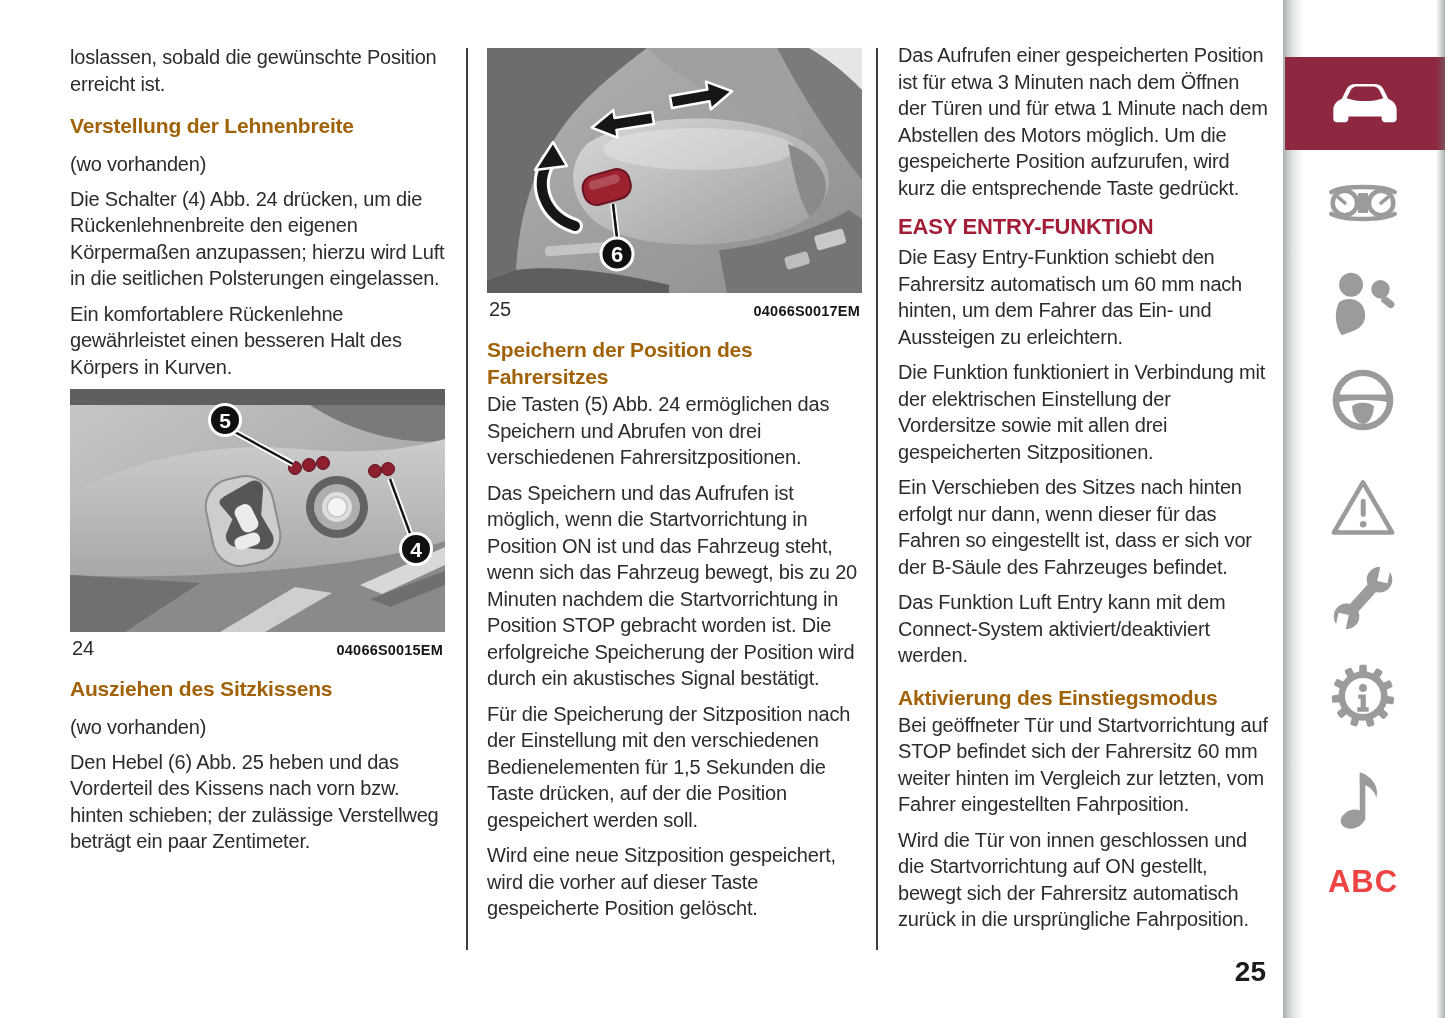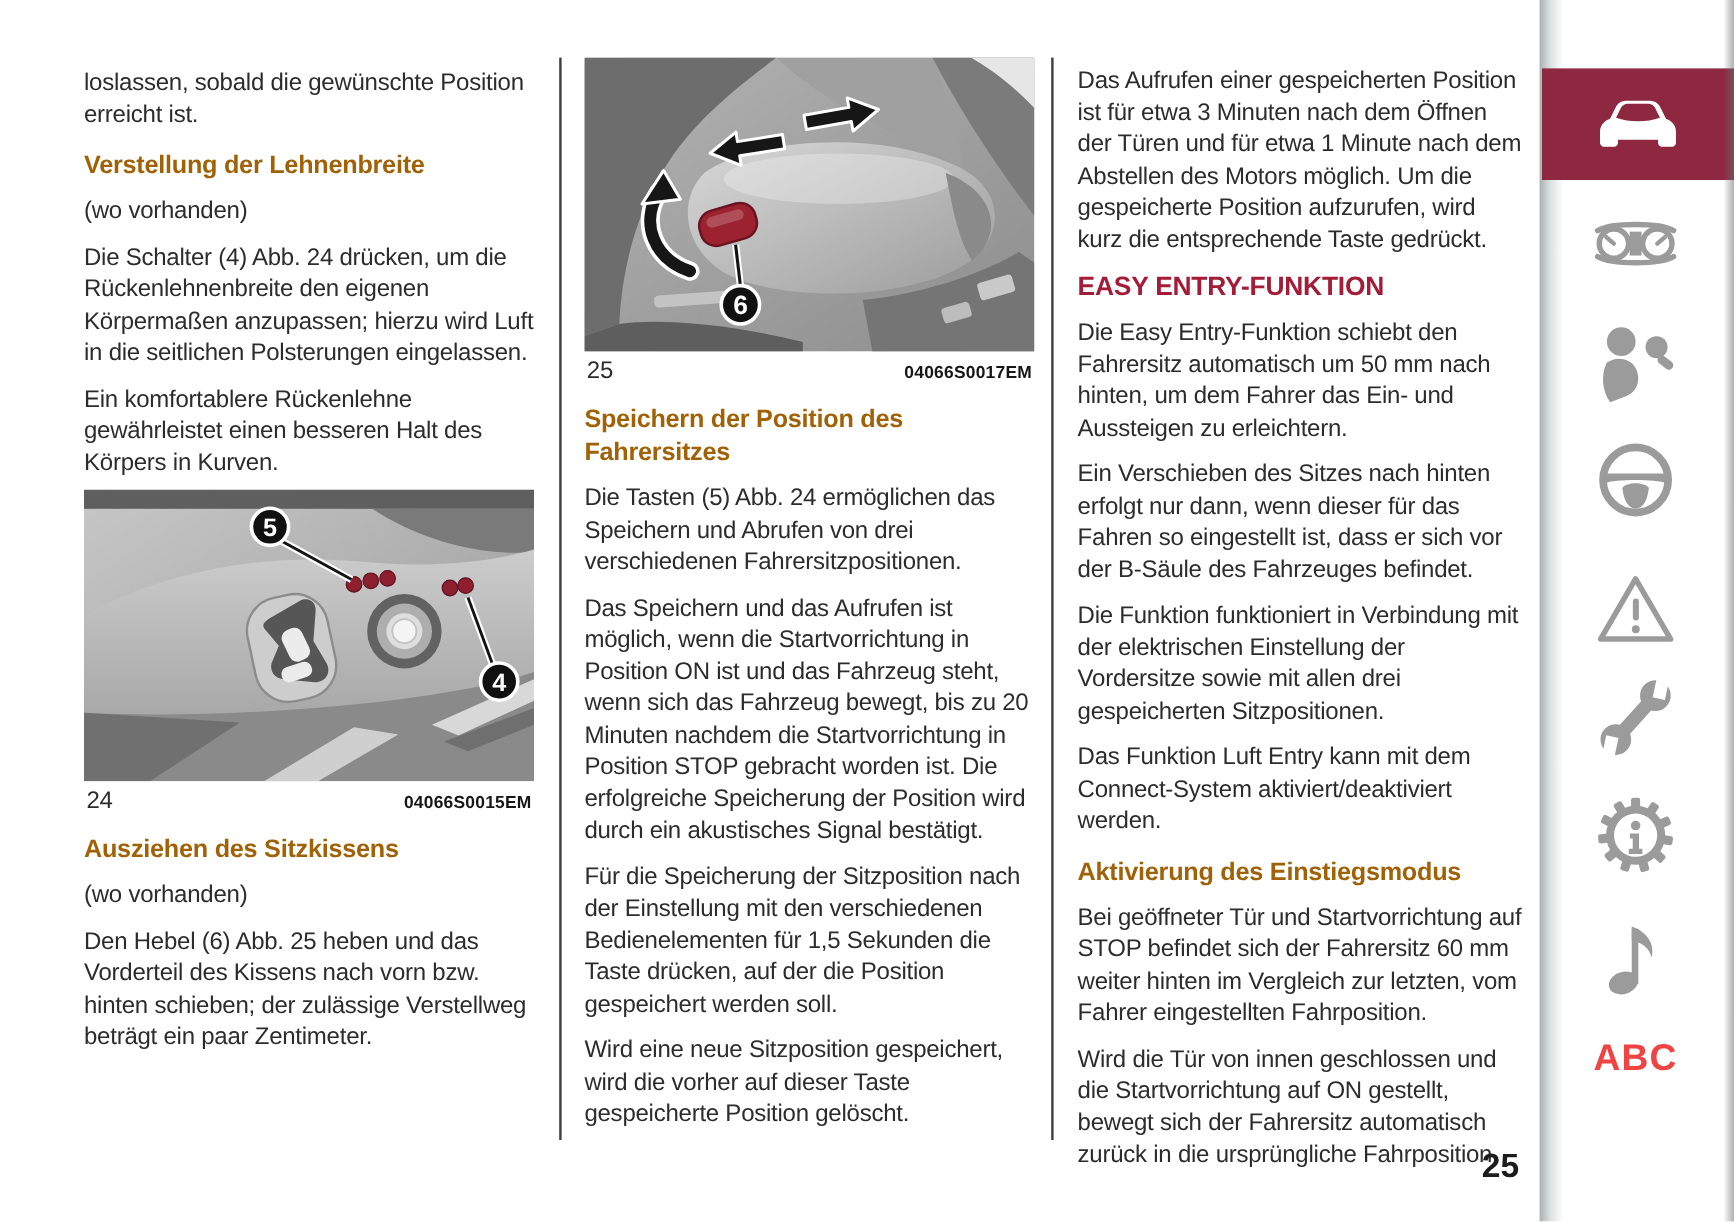--- a/index.html
+++ b/index.html
@@ -10,7 +10,7 @@
     -webkit-font-smoothing:antialiased;
   }
   .col{position:absolute;letter-spacing:-0.2px;}
-  .col p{margin:12px 0 9px 0;font-size:20px;line-height:26.5px;}
+  .col p{margin:0 0 9px 0;font-size:20px;line-height:26.5px;}
   .col .availability{margin:12px 0 8px 0;}
   h2.sec{color:#a31c38;font-size:22px;line-height:26px;font-weight:bold;margin:13px 0 4px 0;letter-spacing:-0.2px;}
   h3.sub{color:#a16207;font-size:21px;line-height:27px;font-weight:bold;margin:15px 0 1px 0;letter-spacing:-0.2px;}

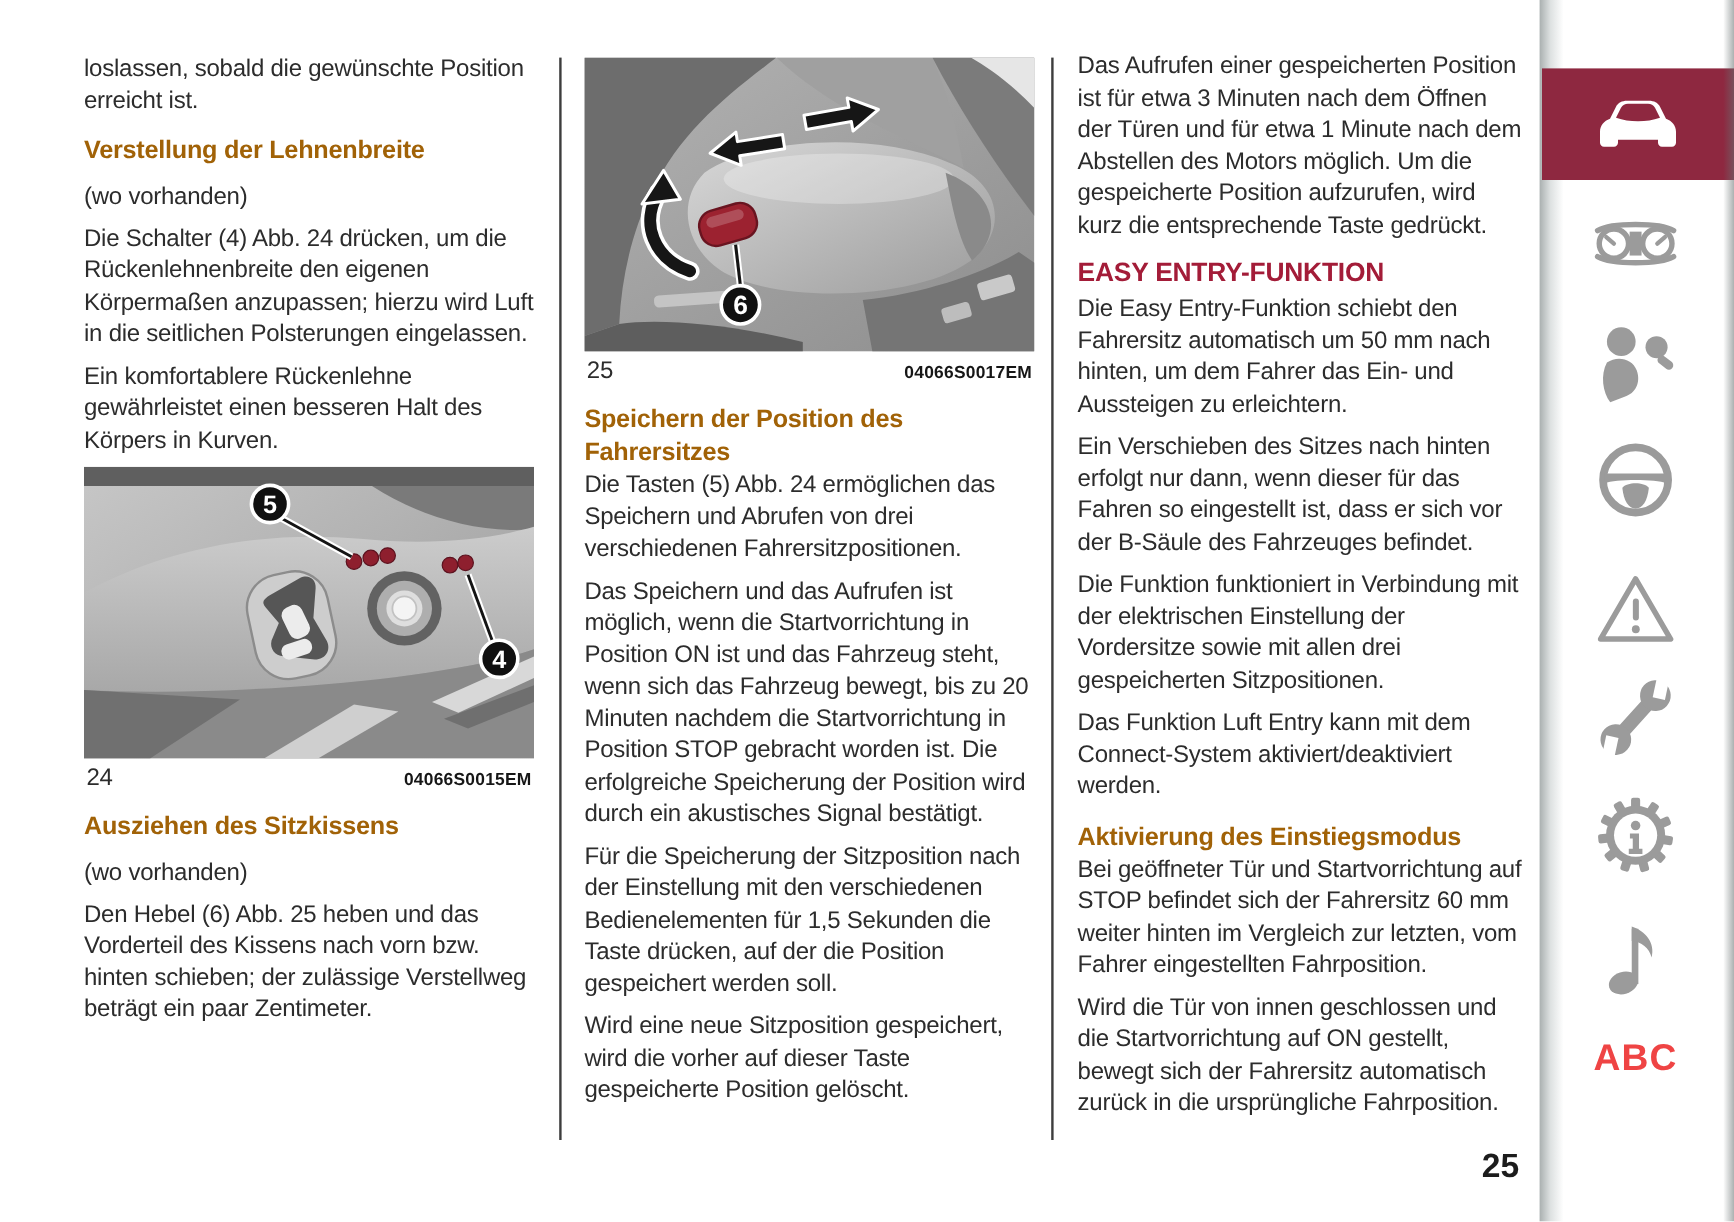--- a/index.html
+++ b/index.html
@@ -191,7 +191,7 @@
   <p>Das Aufrufen einer gespeicherten Position ist für etwa 3 Minuten nach dem Öffnen der Türen und für etwa 1 Minute nach dem Abstellen des Motors möglich. Um die gespeicherte Position aufzurufen, wird kurz die entsprechende Taste gedrückt.</p>
 
   <h2 class="sec">EASY ENTRY-FUNKTION</h2>
-  <p>Die Easy Entry-Funktion schiebt den Fahrersitz automatisch um 50 mm nach hinten, um dem Fahrer das Ein- und Aussteigen zu erleichtern.</p>
+  <p>Die Easy Entry-Funktion schiebt den Fahrersitz automatisch um 60 mm nach hinten, um dem Fahrer das Ein- und Aussteigen zu erleichtern.</p>
   <p>Ein Verschieben des Sitzes nach hinten erfolgt nur dann, wenn dieser für das Fahren so eingestellt ist, dass er sich vor der B-Säule des Fahrzeuges befindet.</p>
   <p>Die Funktion funktioniert in Verbindung mit der elektrischen Einstellung der Vordersitze sowie mit allen drei gespeicherten Sitzpositionen.</p>
   <p>Das Funktion Luft Entry kann mit dem Connect-System aktiviert/deaktiviert werden.</p>

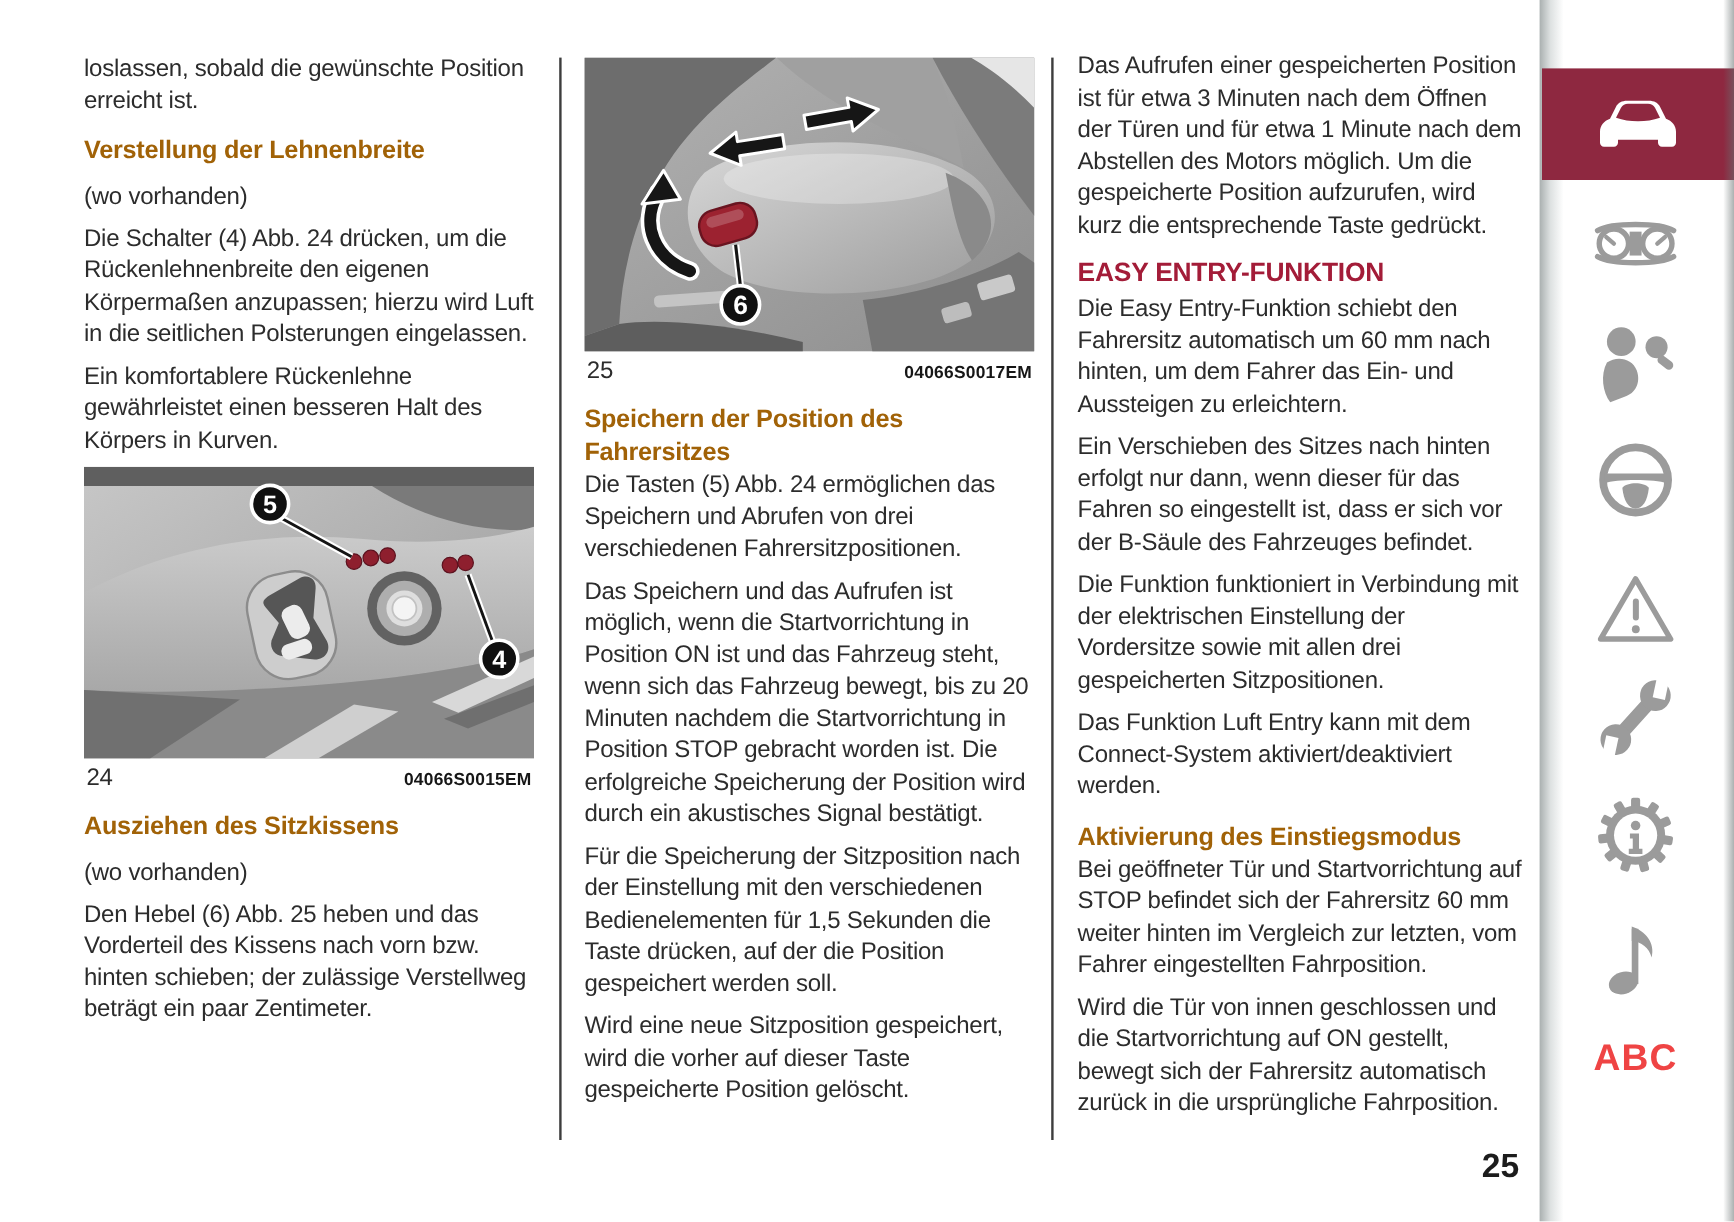--- a/index.html
+++ b/index.html
@@ -192,8 +192,8 @@
 
   <h2 class="sec">EASY ENTRY-FUNKTION</h2>
   <p>Die Easy Entry-Funktion schiebt den Fahrersitz automatisch um 60 mm nach hinten, um dem Fahrer das Ein- und Aussteigen zu erleichtern.</p>
+  <p>Die Funktion funktioniert in Verbindung mit der elektrischen Einstellung der Vordersitze sowie mit allen drei gespeicherten Sitzpositionen.</p>
   <p>Ein Verschieben des Sitzes nach hinten erfolgt nur dann, wenn dieser für das Fahren so eingestellt ist, dass er sich vor der B-Säule des Fahrzeuges befindet.</p>
-  <p>Die Funktion funktioniert in Verbindung mit der elektrischen Einstellung der Vordersitze sowie mit allen drei gespeicherten Sitzpositionen.</p>
   <p>Das Funktion Luft Entry kann mit dem Connect-System aktiviert/deaktiviert werden.</p>
 
   <h3 class="sub">Aktivierung des Einstiegsmodus</h3>

